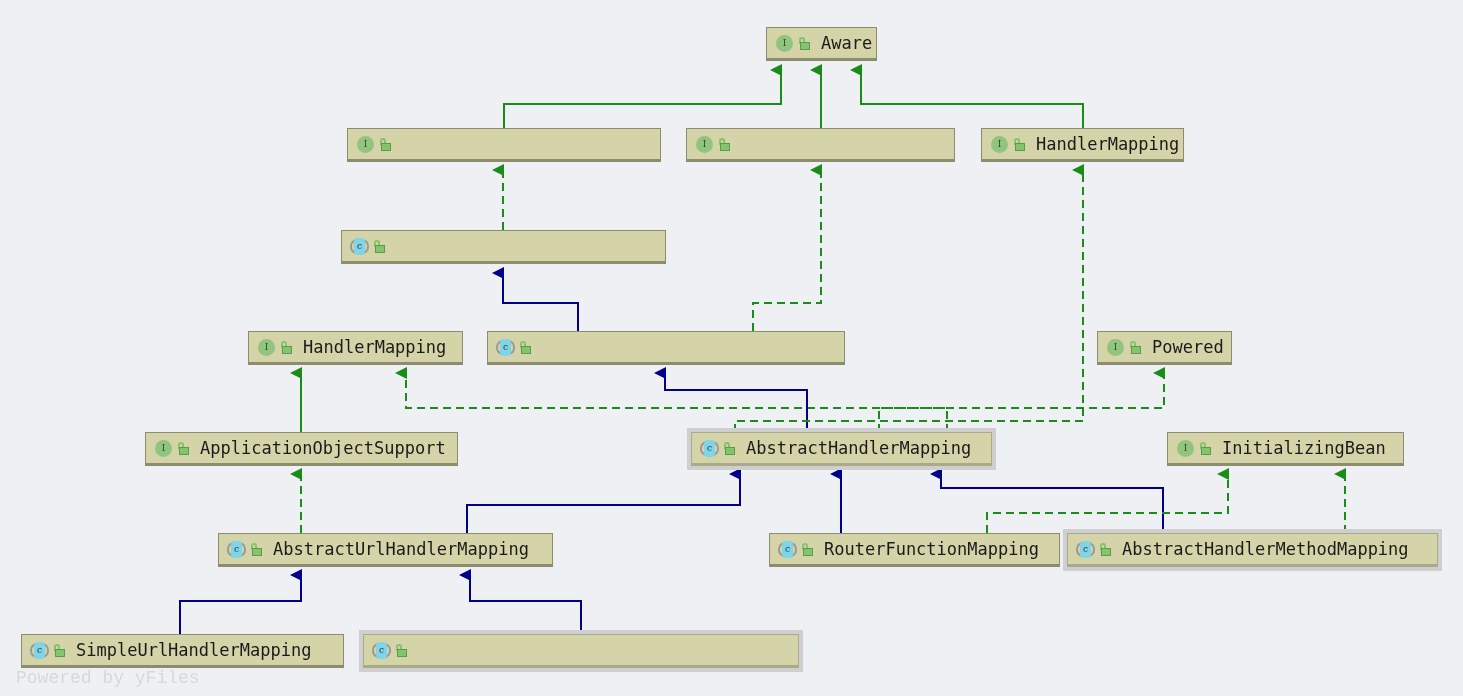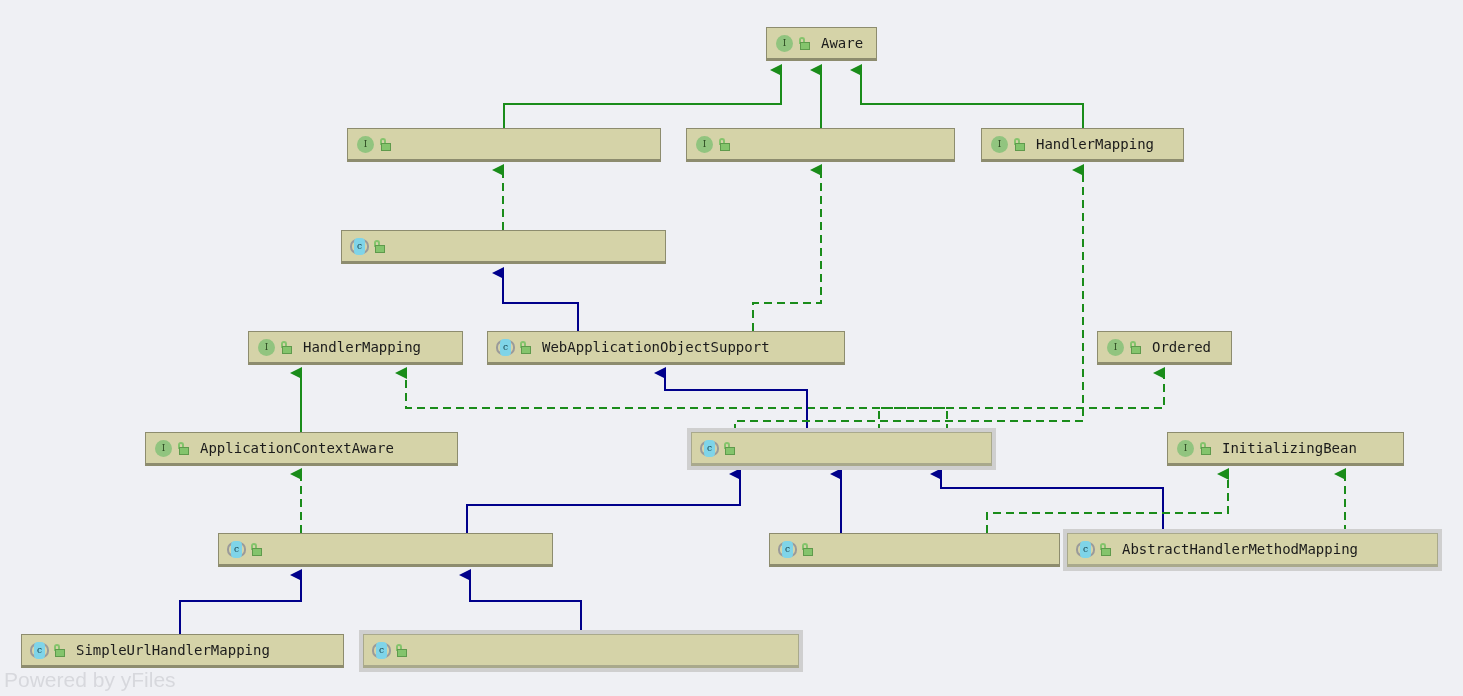--- a/index.html
+++ b/index.html
@@ -128,7 +128,7 @@
     box-sizing: border-box;
   }
   .node-label {
-    font-size: 14px;
+    font-size: 17px;
     color: #1b1b1b;
     letter-spacing: 0px;
     line-height: 20px;

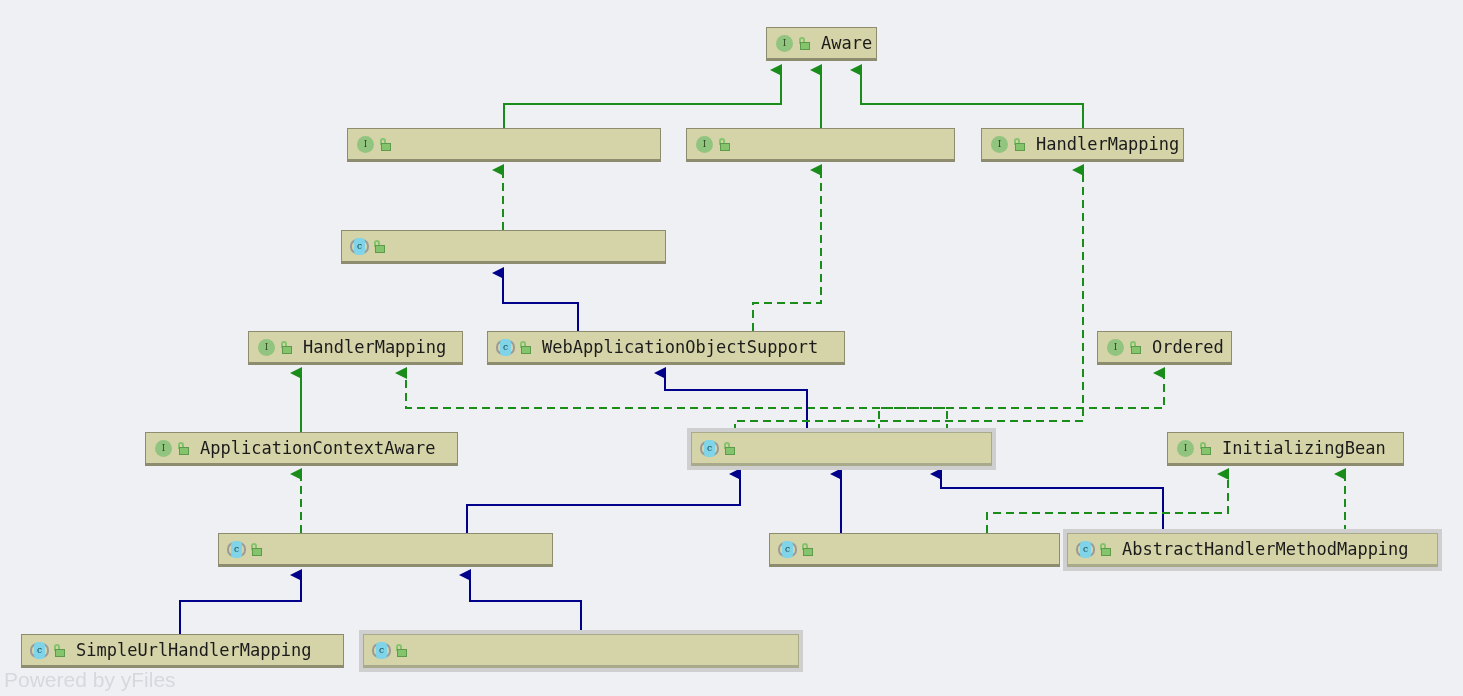--- a/index.html
+++ b/index.html
@@ -250,7 +250,6 @@
           <span class="shackle"></span>
           <span class="body"></span>
         </span>
-        <span class="node-label">WebApplicationObjectSupport</span>
       </div>
       <div class="node" style="left: 1097px; top: 331px; width: 135px;">
         <span class="icon-type iface">

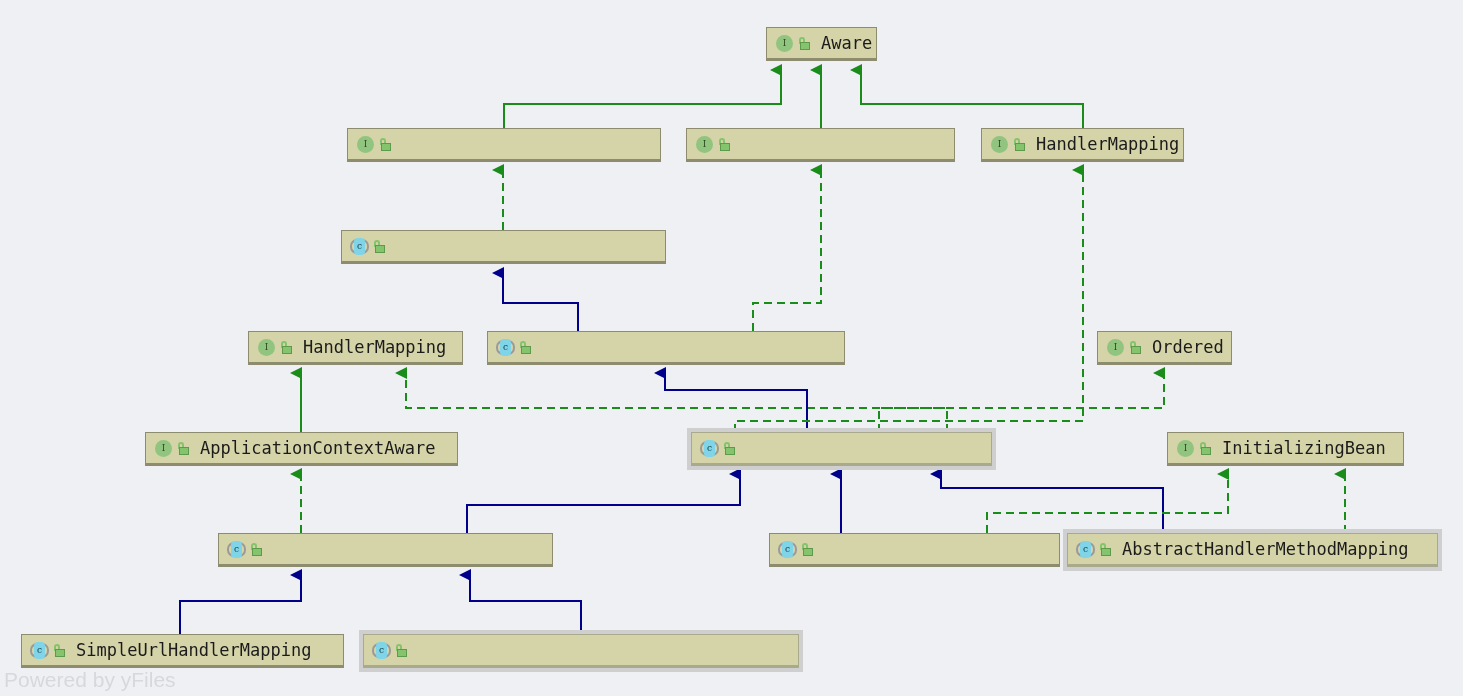--- a/index.html
+++ b/index.html
@@ -259,7 +259,7 @@
           <span class="shackle"></span>
           <span class="body"></span>
         </span>
-        <span class="node-label">Ordered</span>
+        <span class="node-label">Powered</span>
       </div>
       <div class="node" style="left: 145px; top: 432px; width: 313px;">
         <span class="icon-type iface">

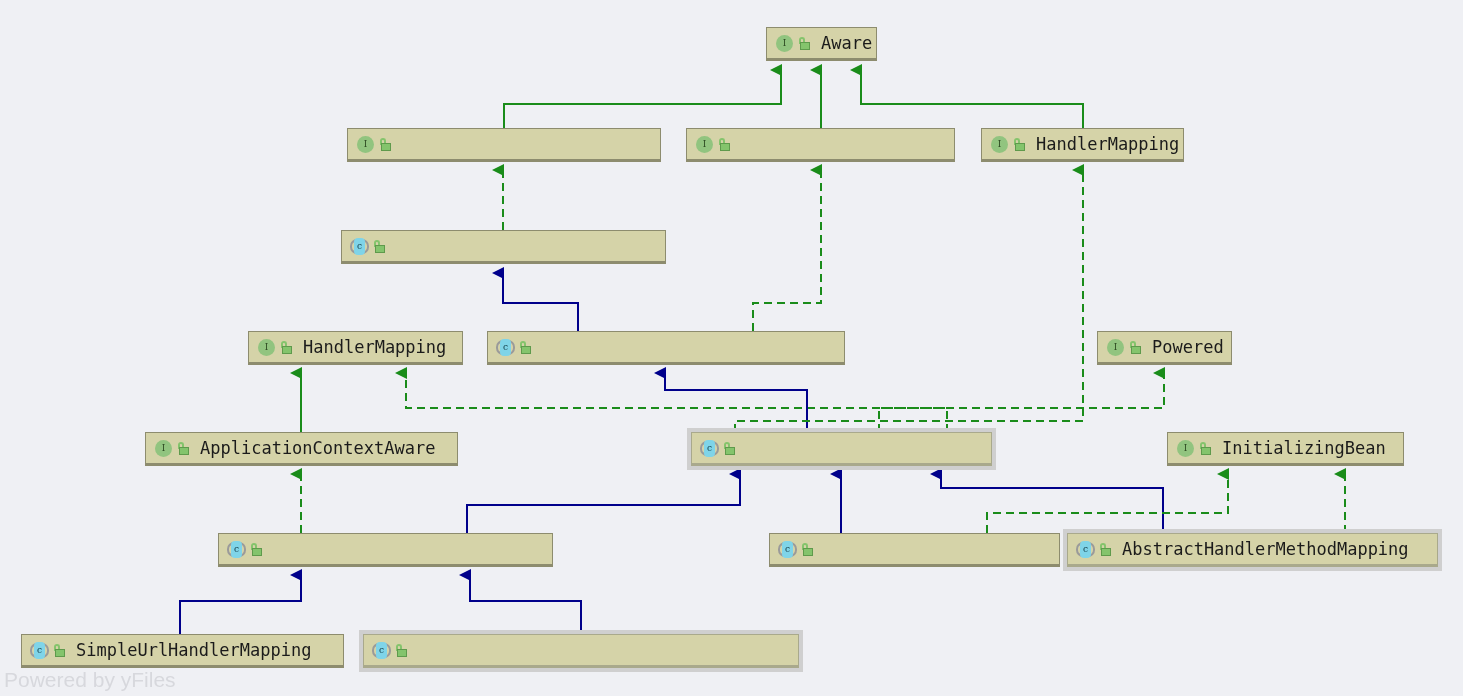--- a/index.html
+++ b/index.html
@@ -269,7 +269,7 @@
           <span class="shackle"></span>
           <span class="body"></span>
         </span>
-        <span class="node-label">ApplicationContextAware</span>
+        <span class="node-label">ApplicationObjectSupport</span>
       </div>
       <div class="node highlight" style="left: 691px; top: 432px; width: 301px;">
         <span class="icon-type cls">

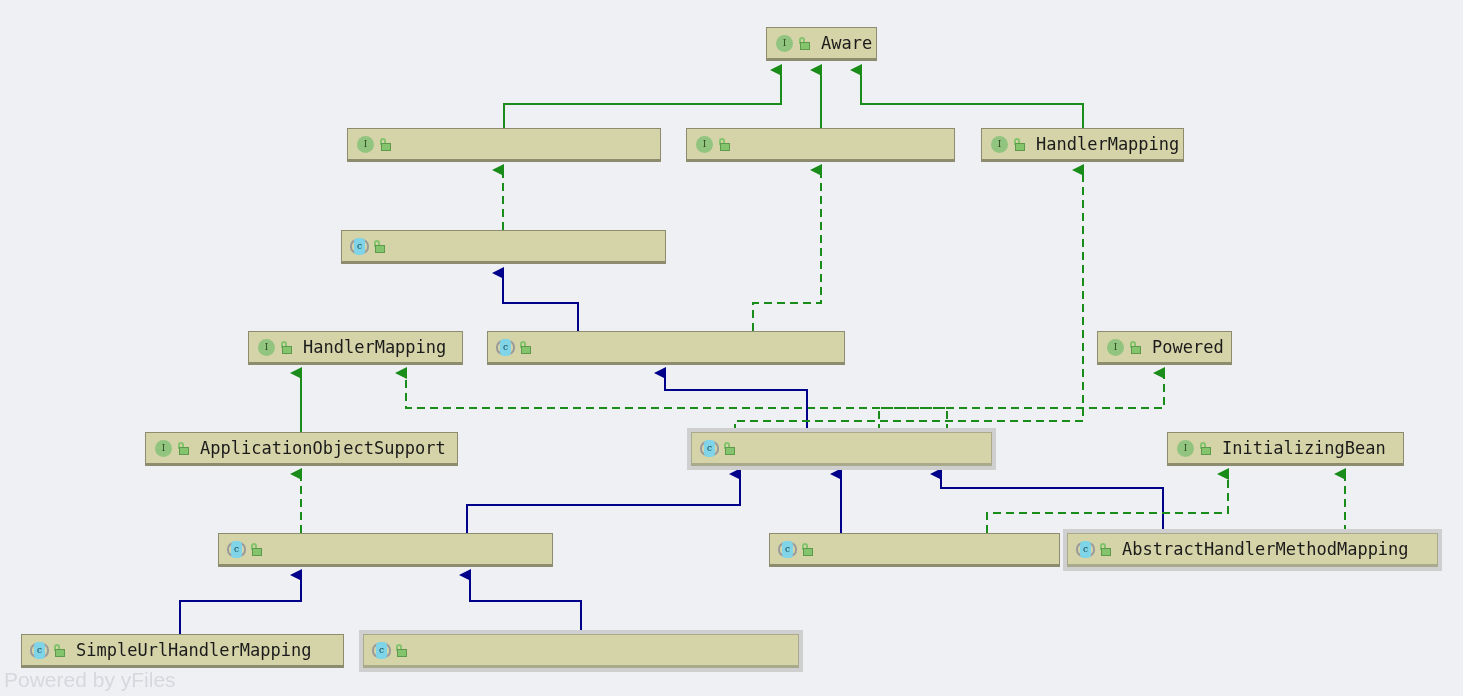--- a/index.html
+++ b/index.html
@@ -281,6 +281,7 @@
           <span class="shackle"></span>
           <span class="body"></span>
         </span>
+        <span class="node-label">AbstractHandlerMapping</span>
       </div>
       <div class="node" style="left: 1167px; top: 432px; width: 237px;">
         <span class="icon-type iface">

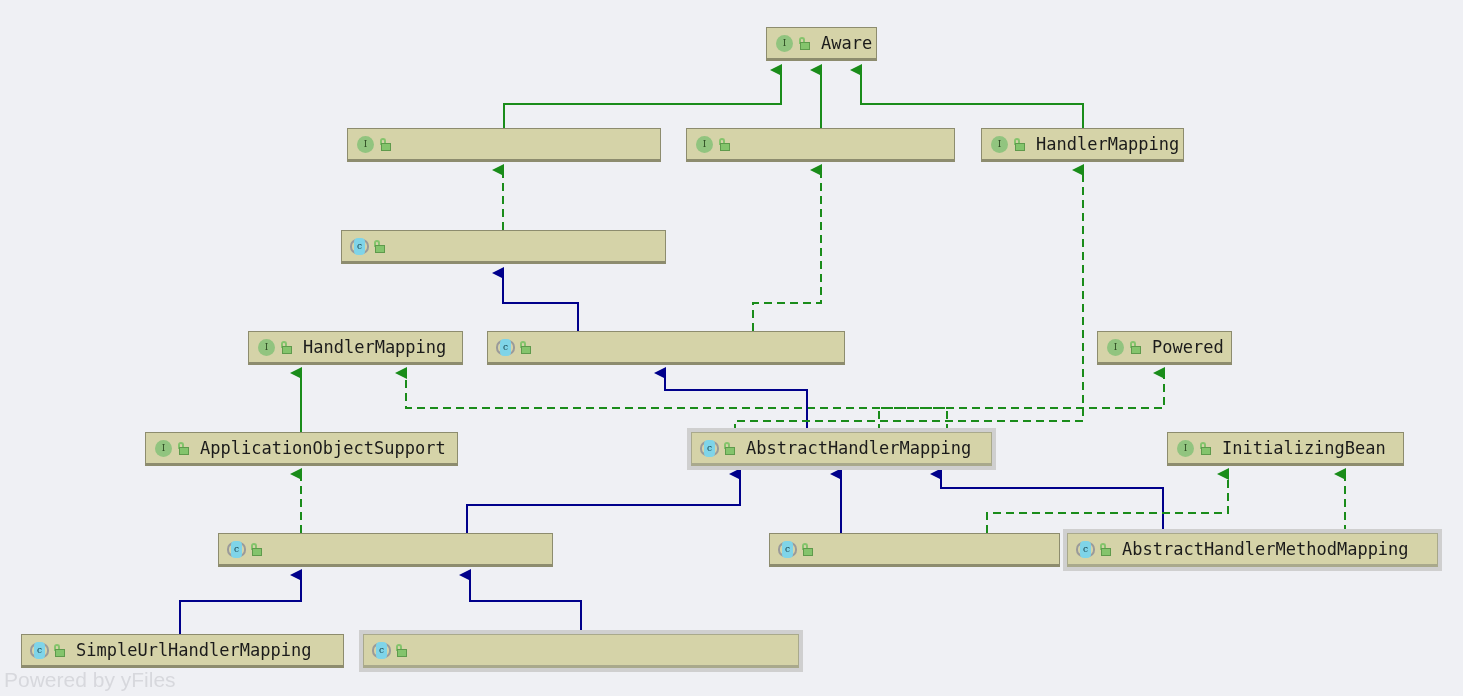--- a/index.html
+++ b/index.html
@@ -303,6 +303,7 @@
           <span class="shackle"></span>
           <span class="body"></span>
         </span>
+        <span class="node-label">AbstractUrlHandlerMapping</span>
       </div>
       <div class="node" style="left: 769px; top: 533px; width: 291px;">
         <span class="icon-type cls">

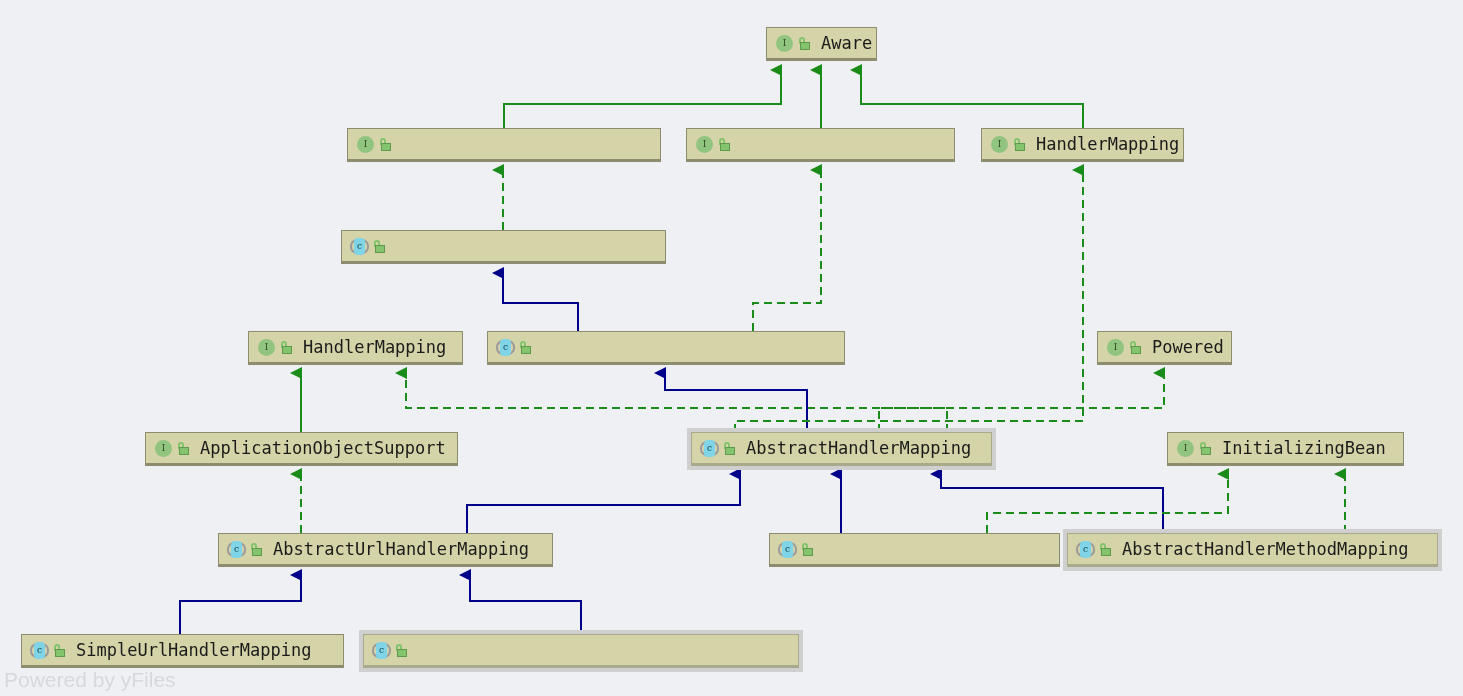--- a/index.html
+++ b/index.html
@@ -315,6 +315,7 @@
           <span class="shackle"></span>
           <span class="body"></span>
         </span>
+        <span class="node-label">RouterFunctionMapping</span>
       </div>
       <div class="node highlight" style="left: 1067px; top: 533px; width: 371px;">
         <span class="icon-type cls">

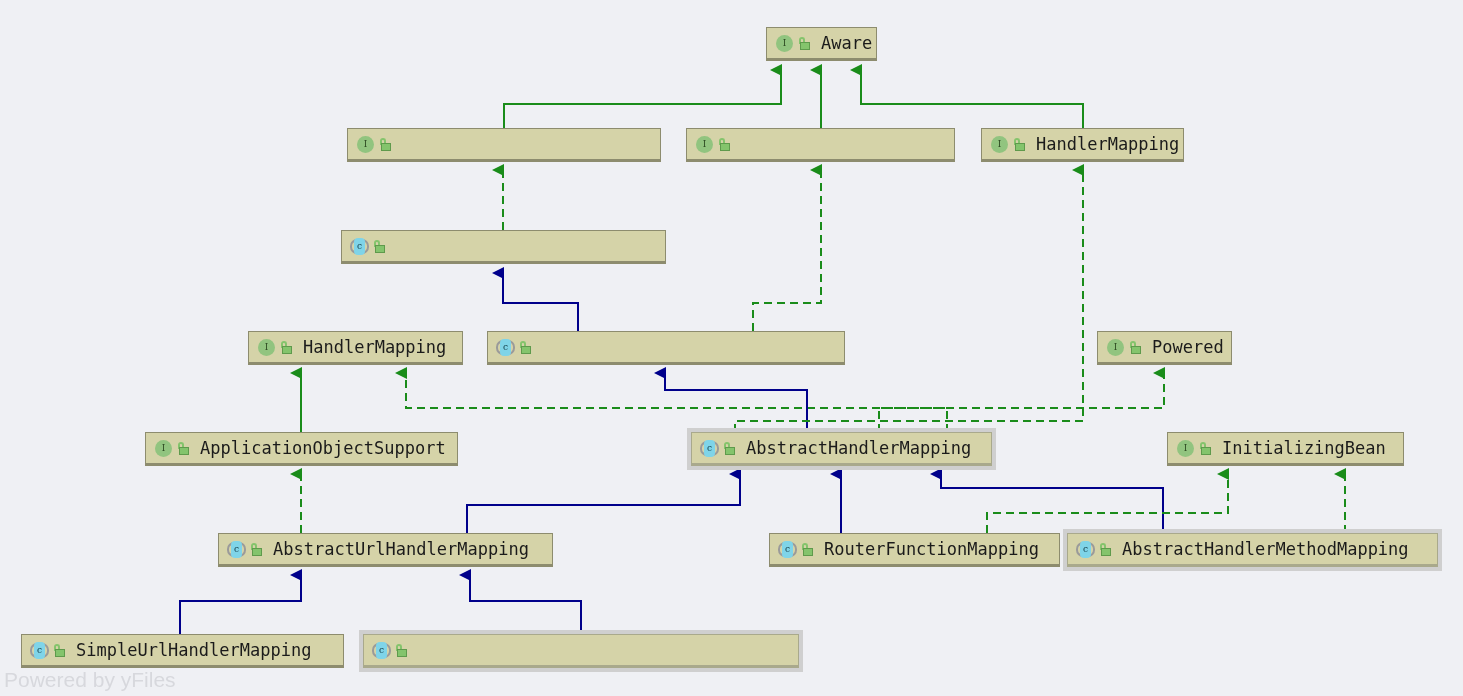--- a/index.html
+++ b/index.html
@@ -135,11 +135,11 @@
   }
   #watermark {
     position: absolute;
-    left: 4px;
+    left: 16px;
     top: 668px;
-    font-size: 21px;
+    font-size: 18px;
     color: #d7d8dd;
-    font-family: Liberation Sans, sans-serif;
+    font-family: Liberation Mono, monospace;
     z-index: 1;
   }
 </style>

